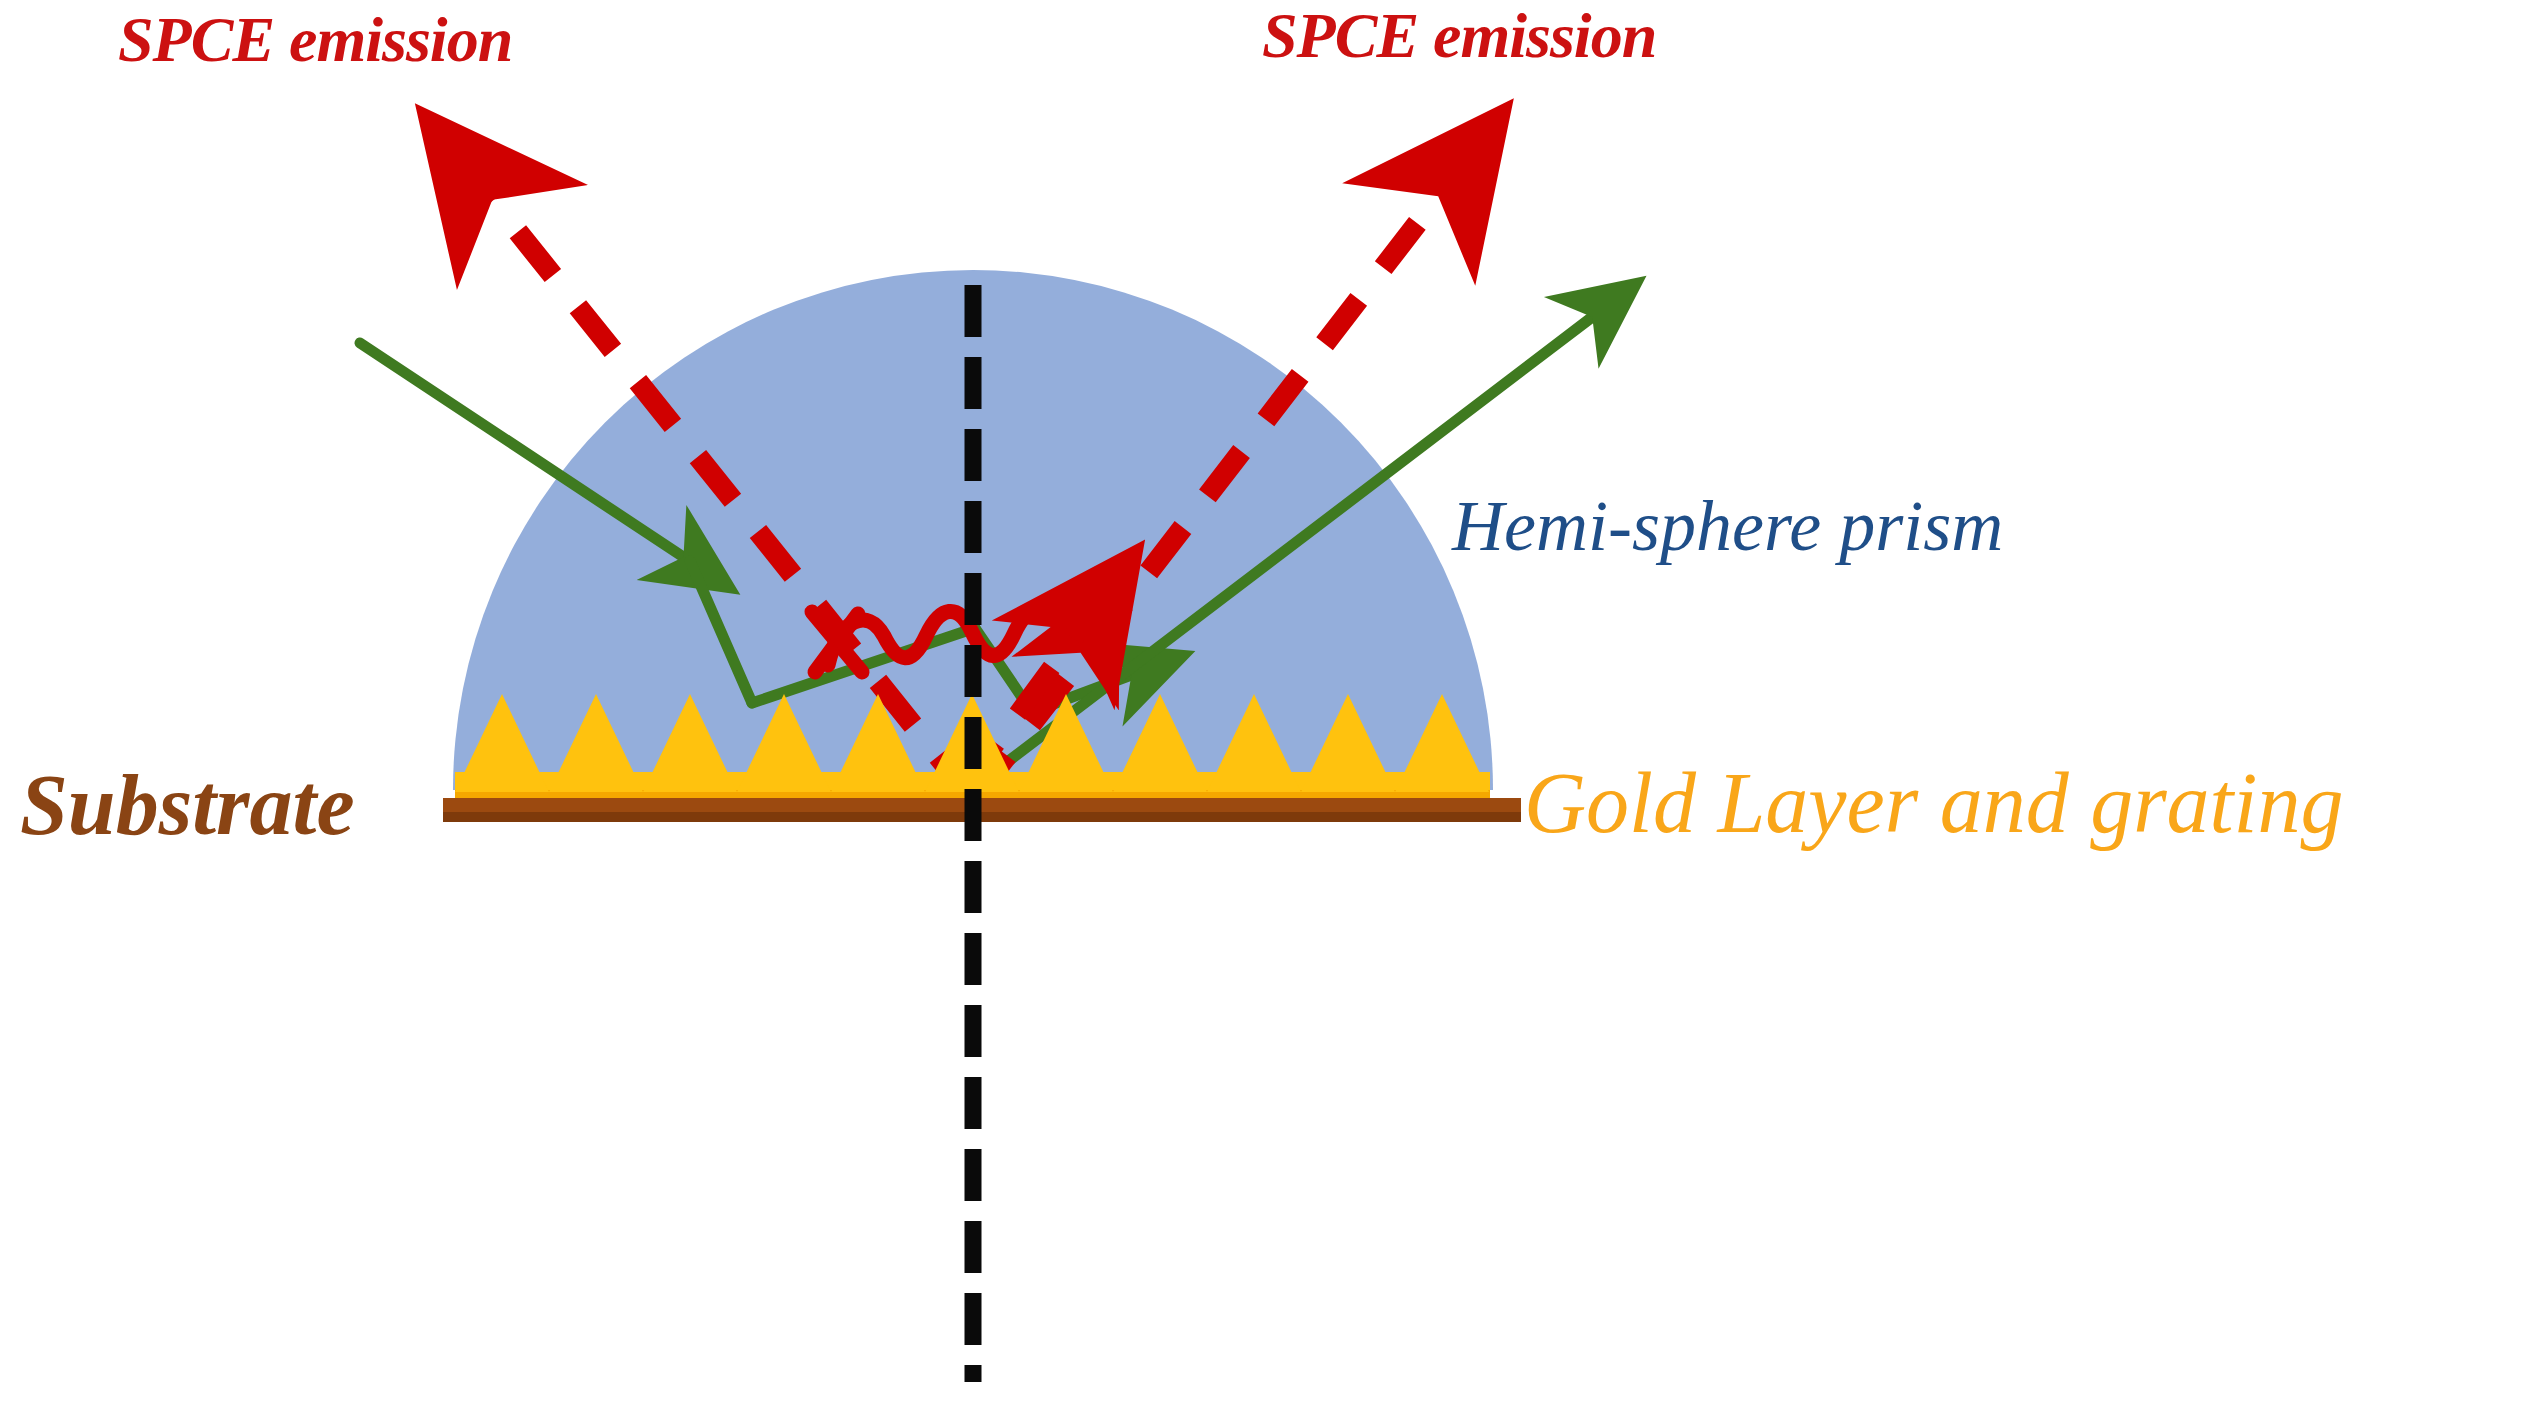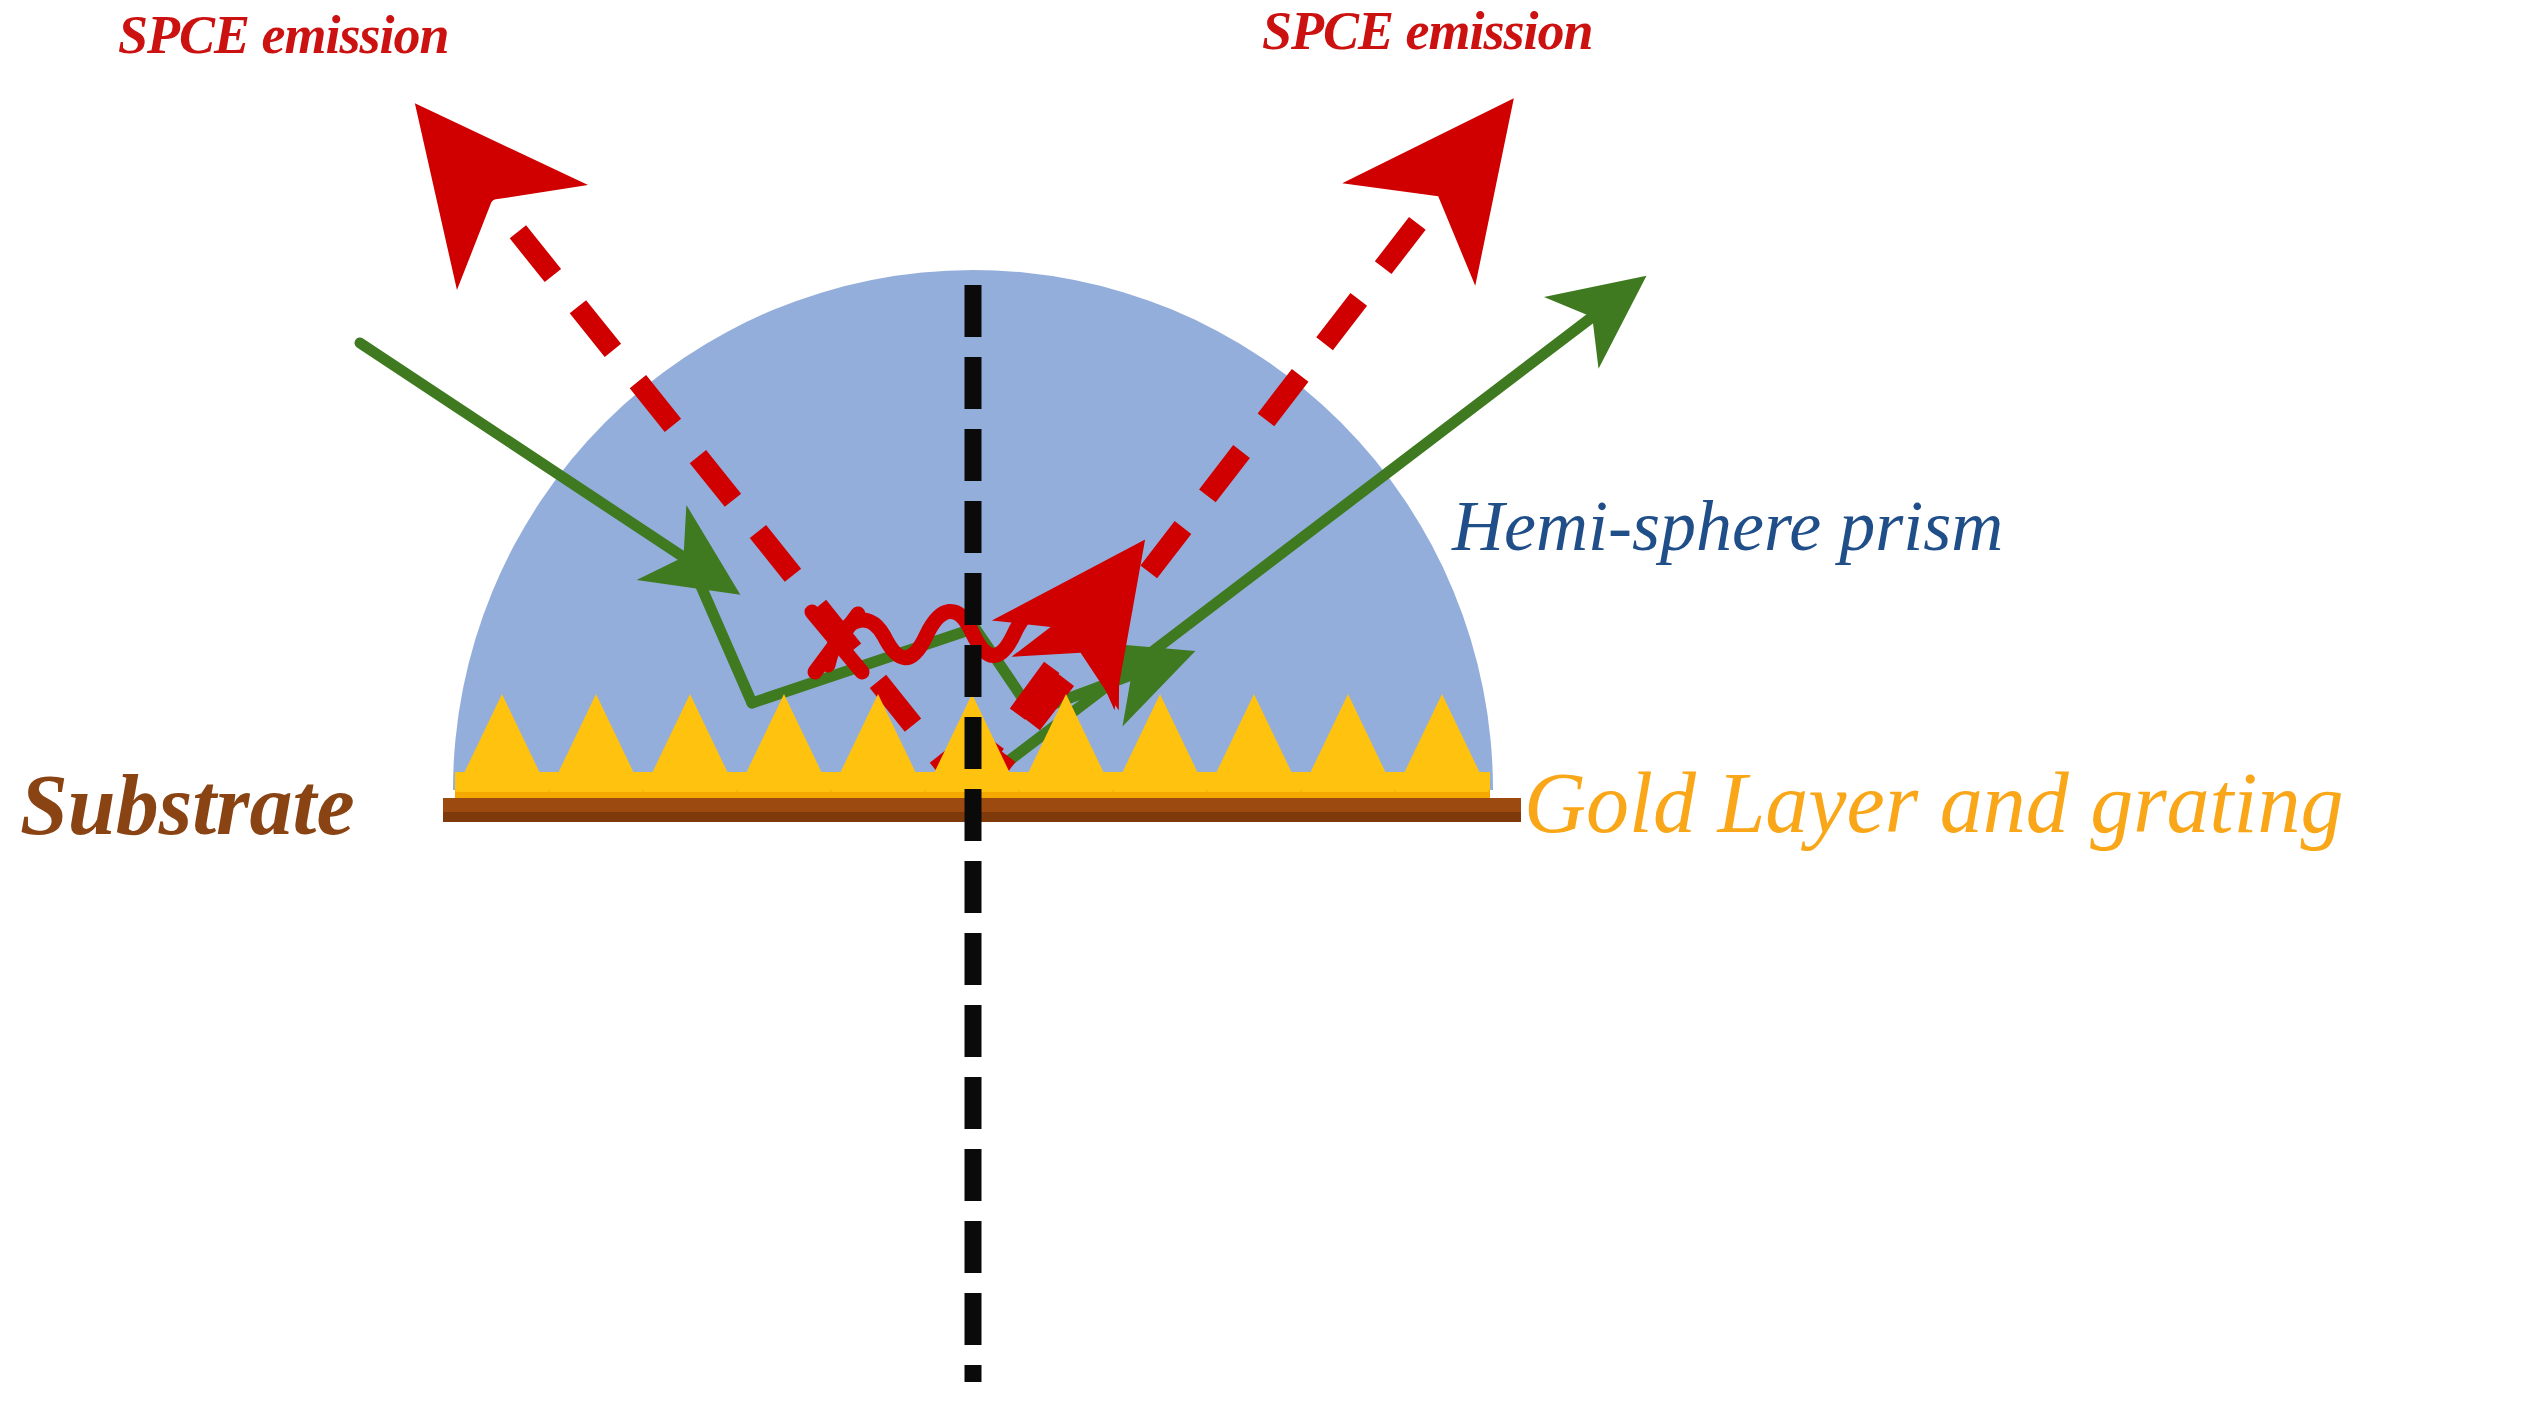--- a/index.html
+++ b/index.html
@@ -34,7 +34,7 @@
   }
   .lbl-spce {
     font-weight: bold;
-    font-size: 54px;
+    font-size: 64px;
     color: #CC1111;
     letter-spacing: -1px;
   }

